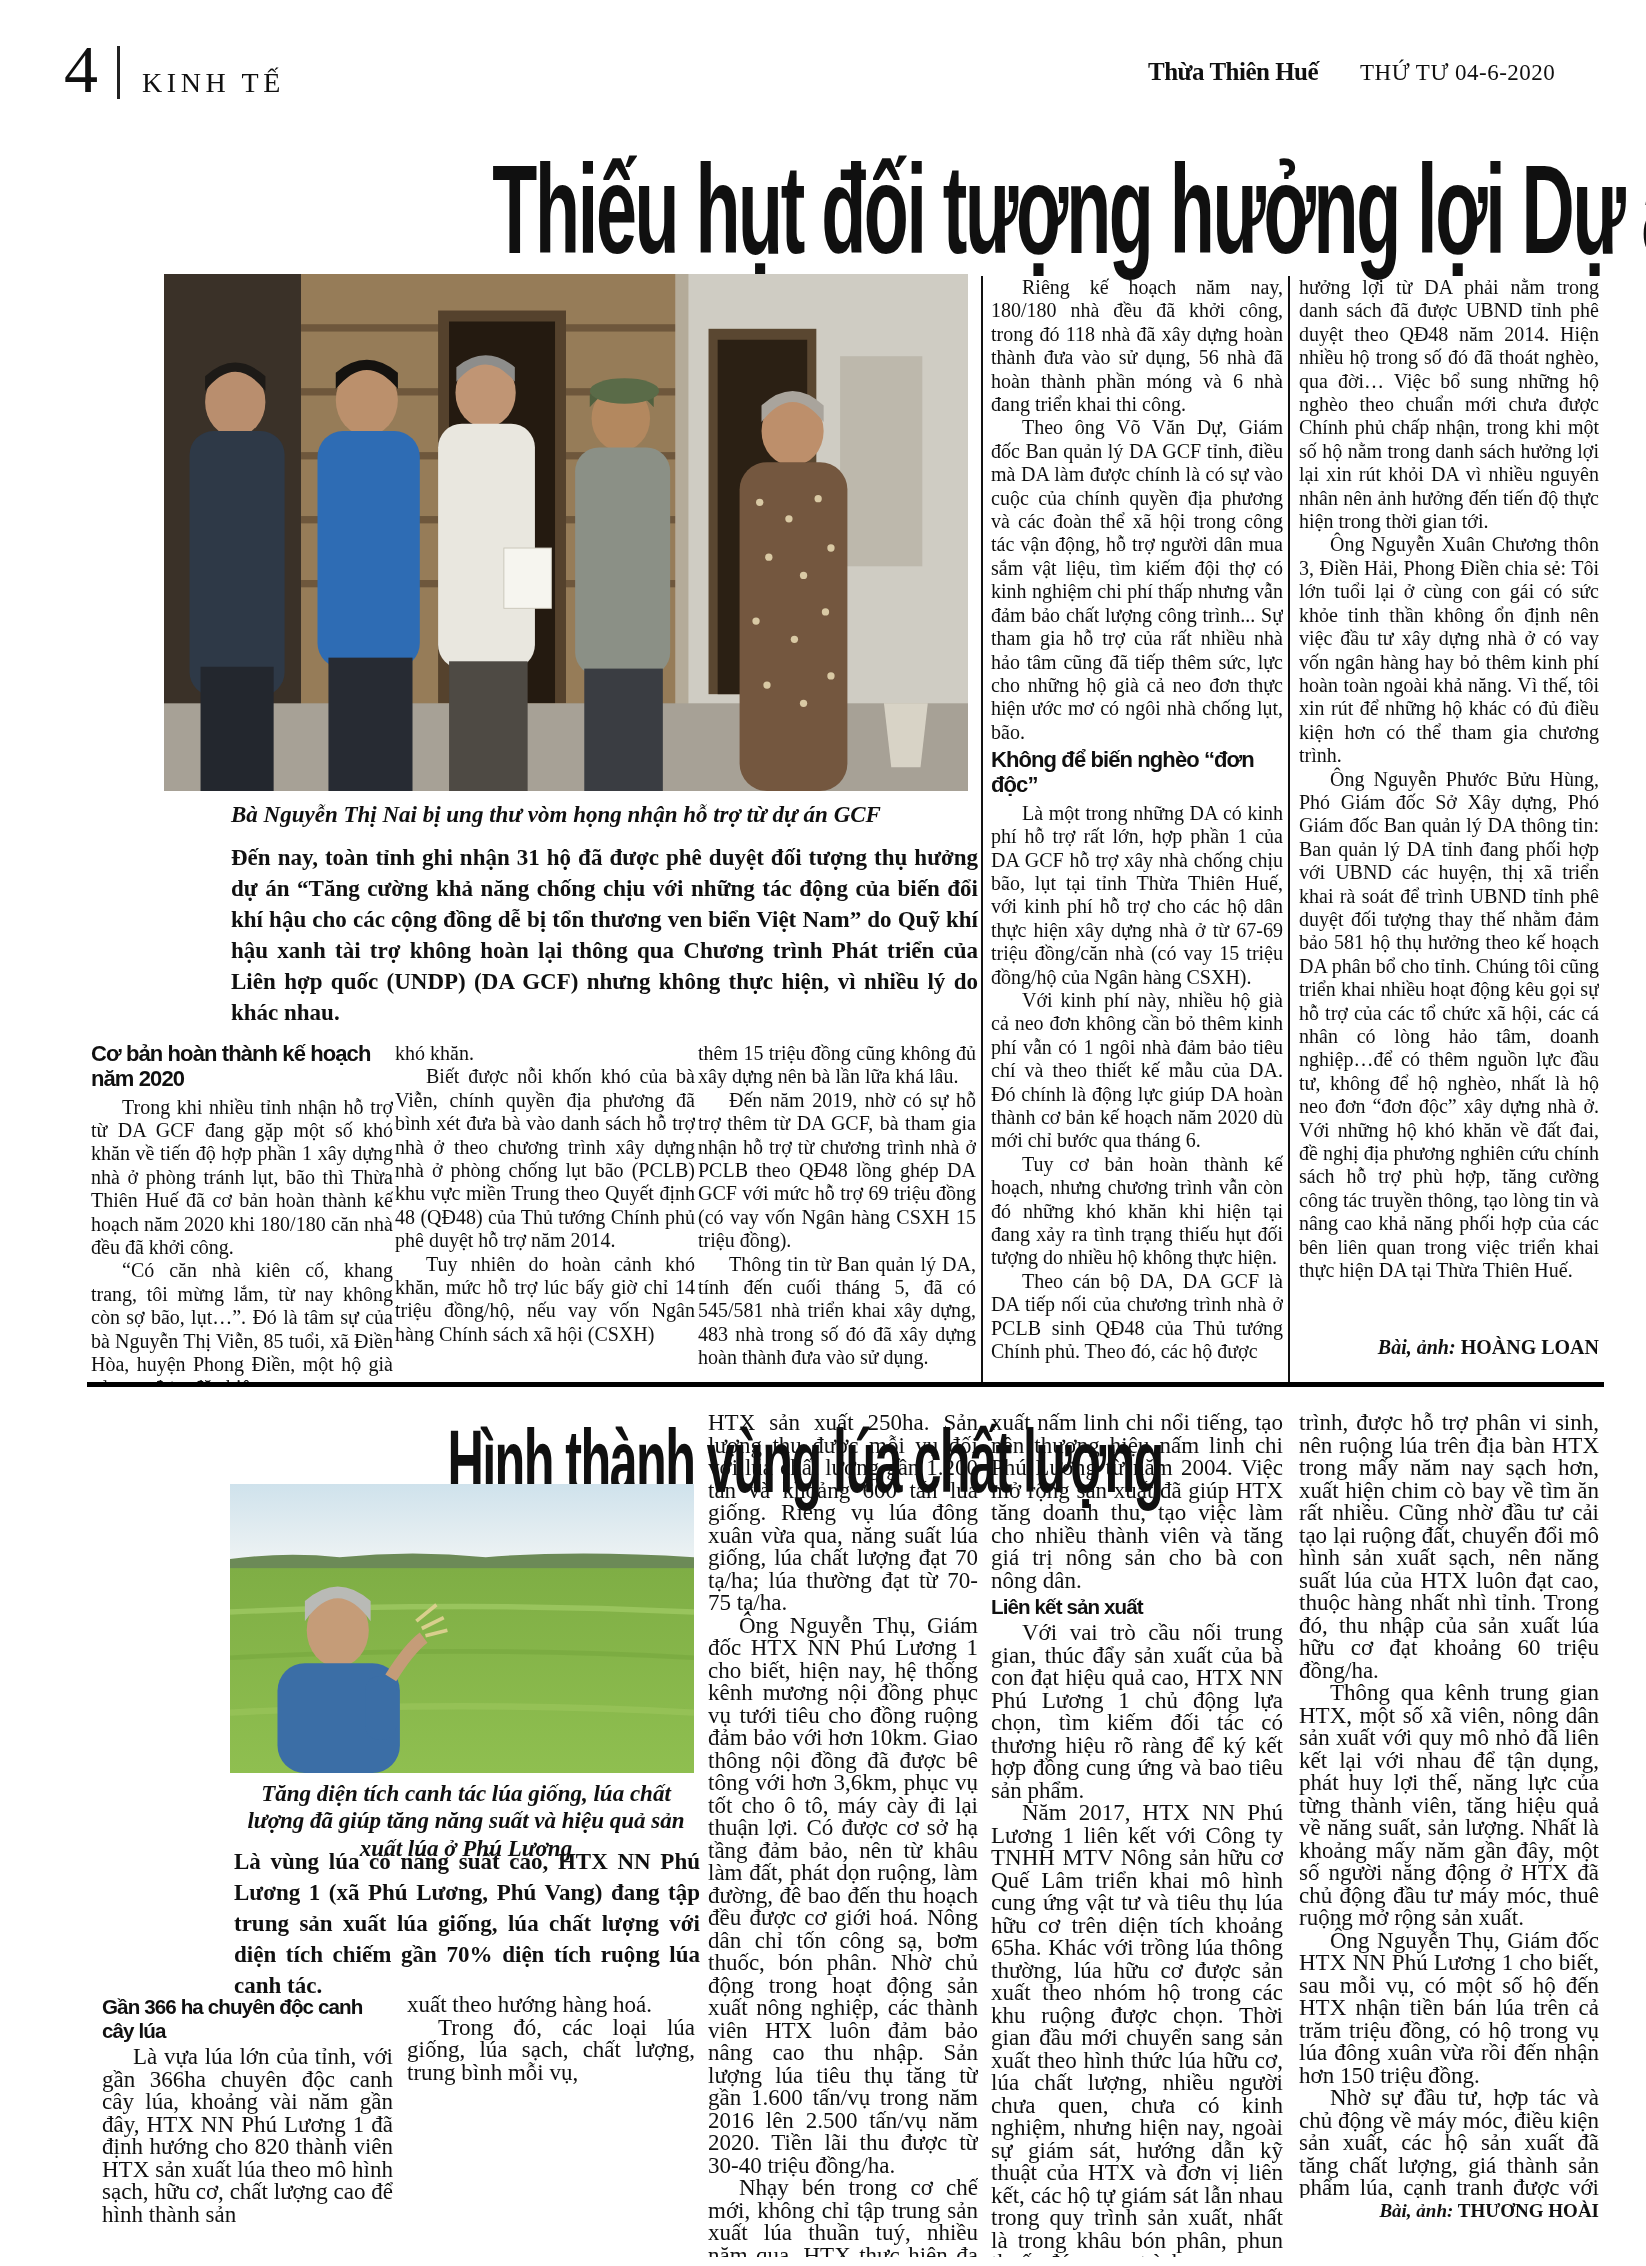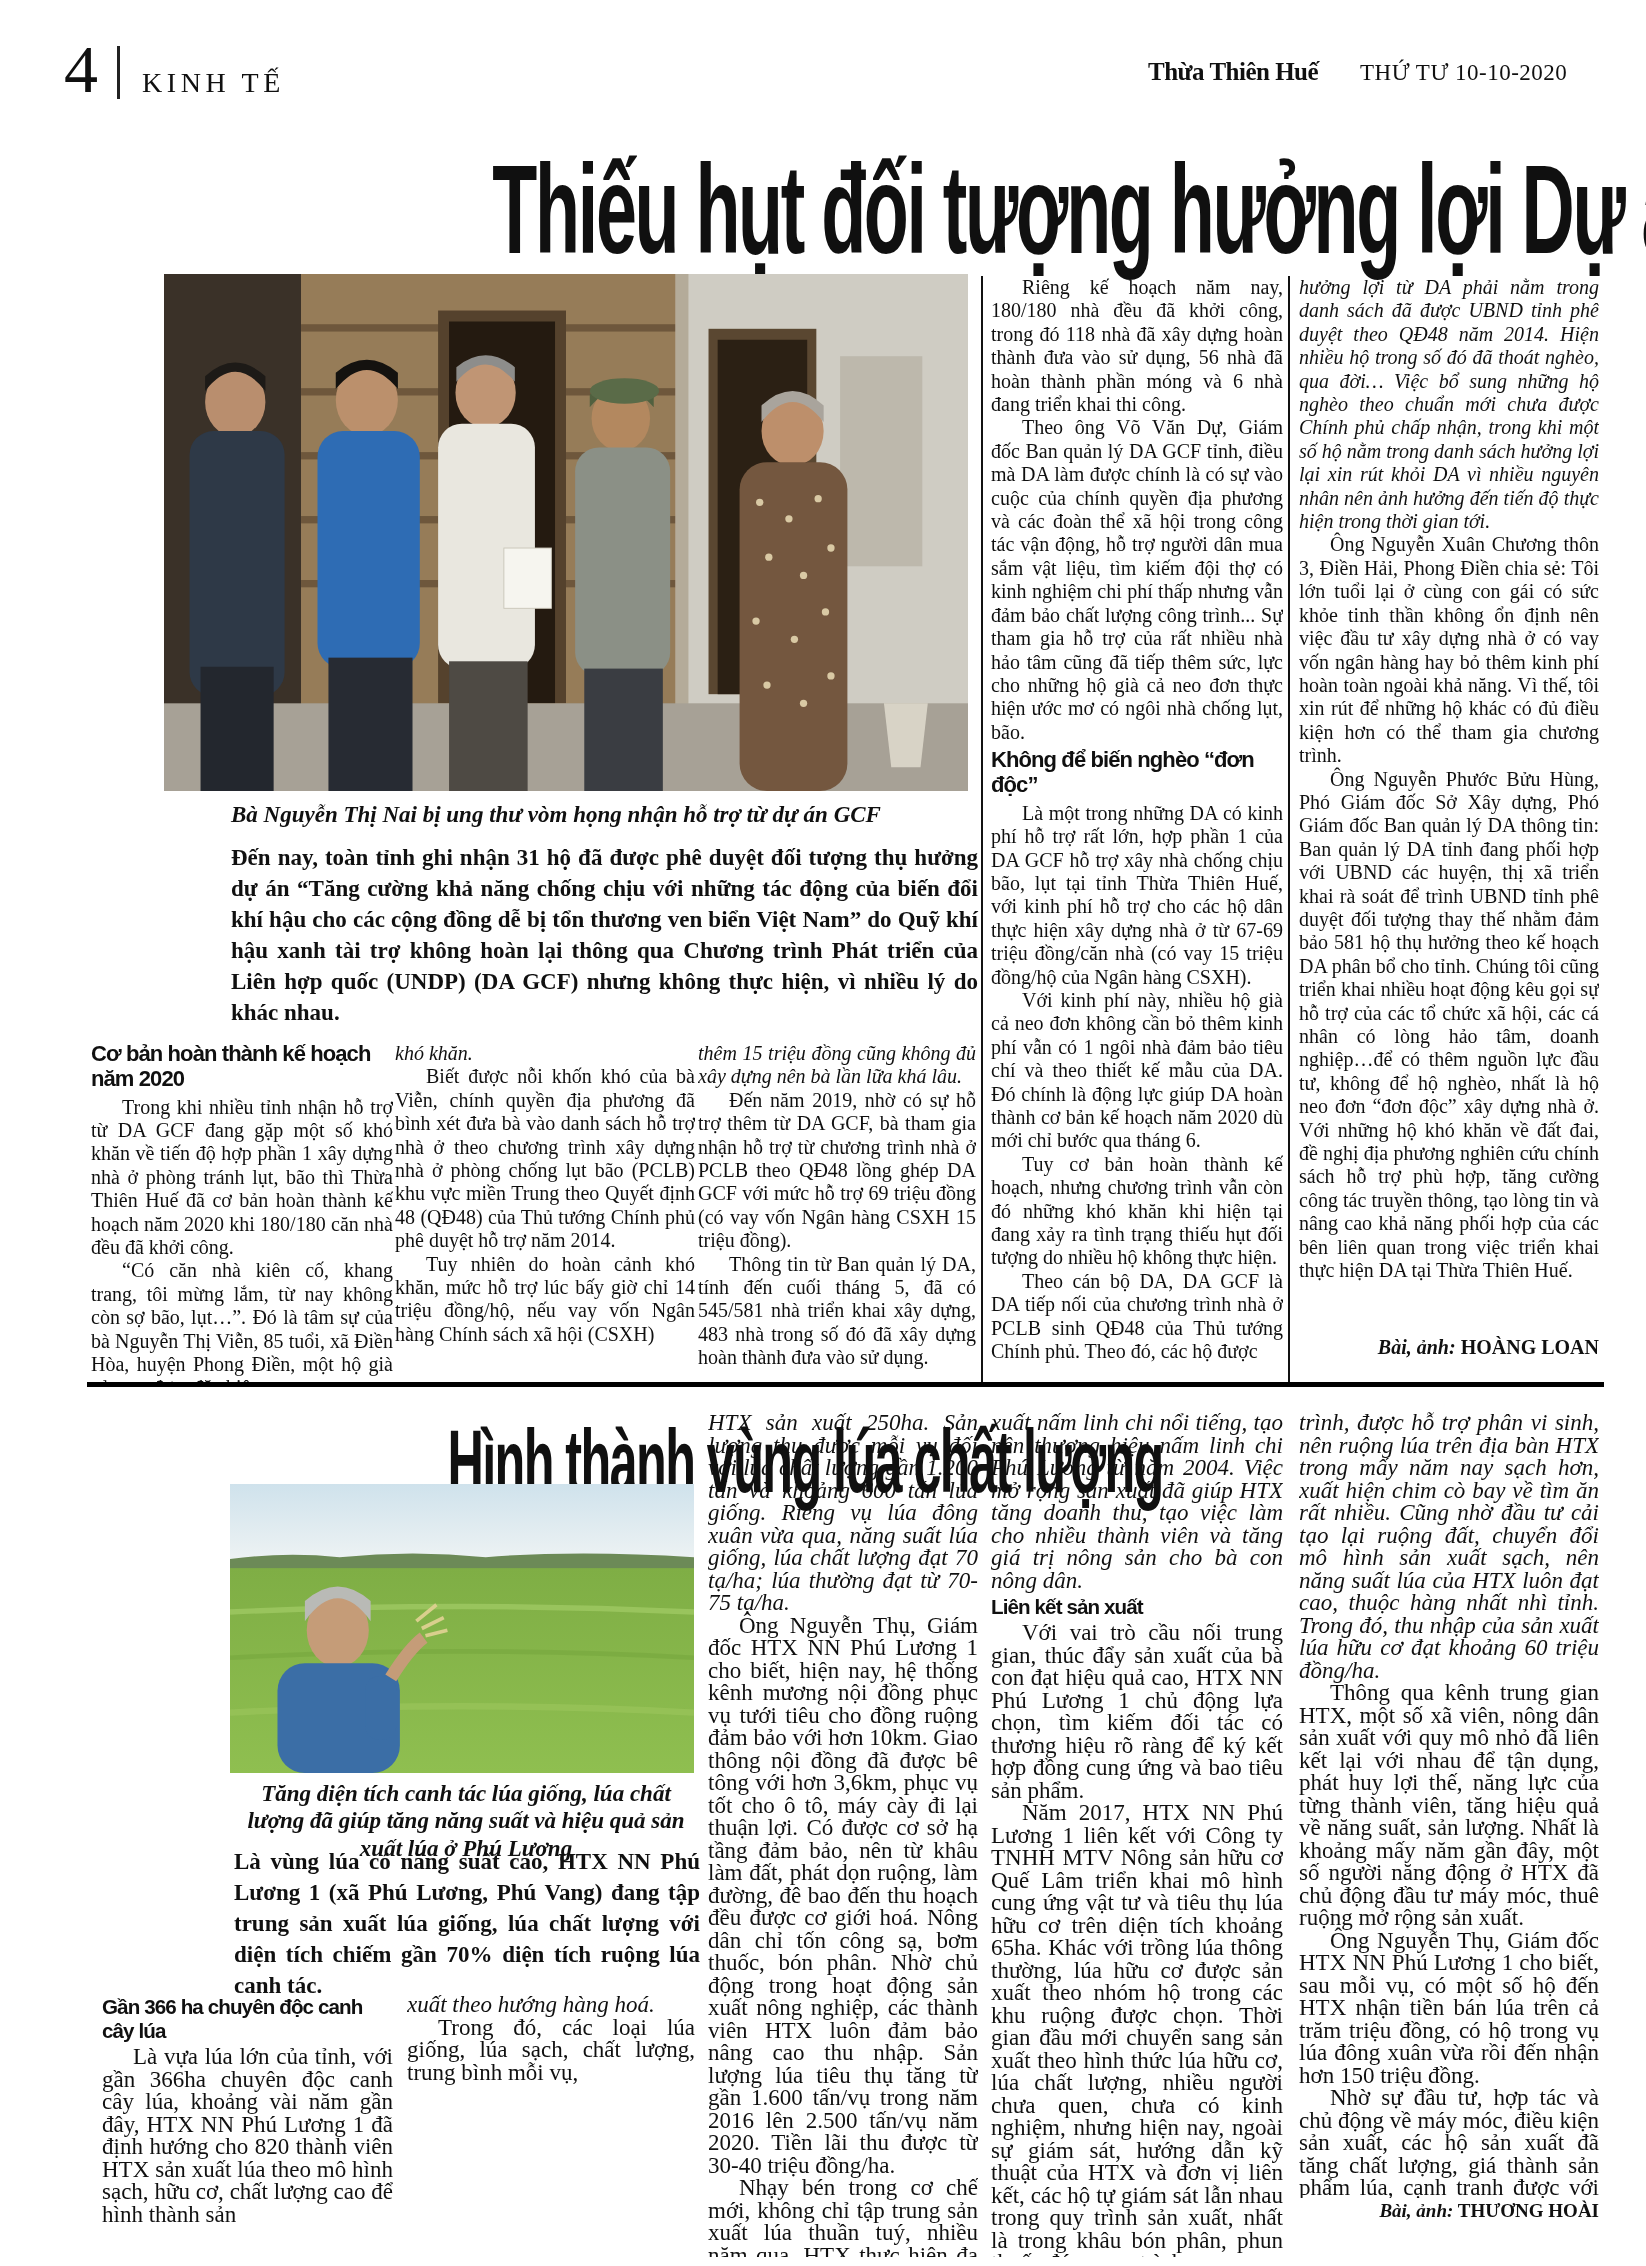--- a/index.html
+++ b/index.html
@@ -83,7 +83,7 @@
   <div class="abs hdr-bar"></div>
   <div class="abs section">KINH TẾ</div>
   <div class="abs masthead">Thừa Thiên Huế</div>
-  <div class="abs pubdate">THỨ TƯ 10-10-2020</div>
+  <div class="abs pubdate">THỨ TƯ 04-6-2020</div>
 
   <div class="abs h1wrap">
     <span class="headline1">Thiếu hụt đối tượng hưởng lợi Dự án GCF</span>

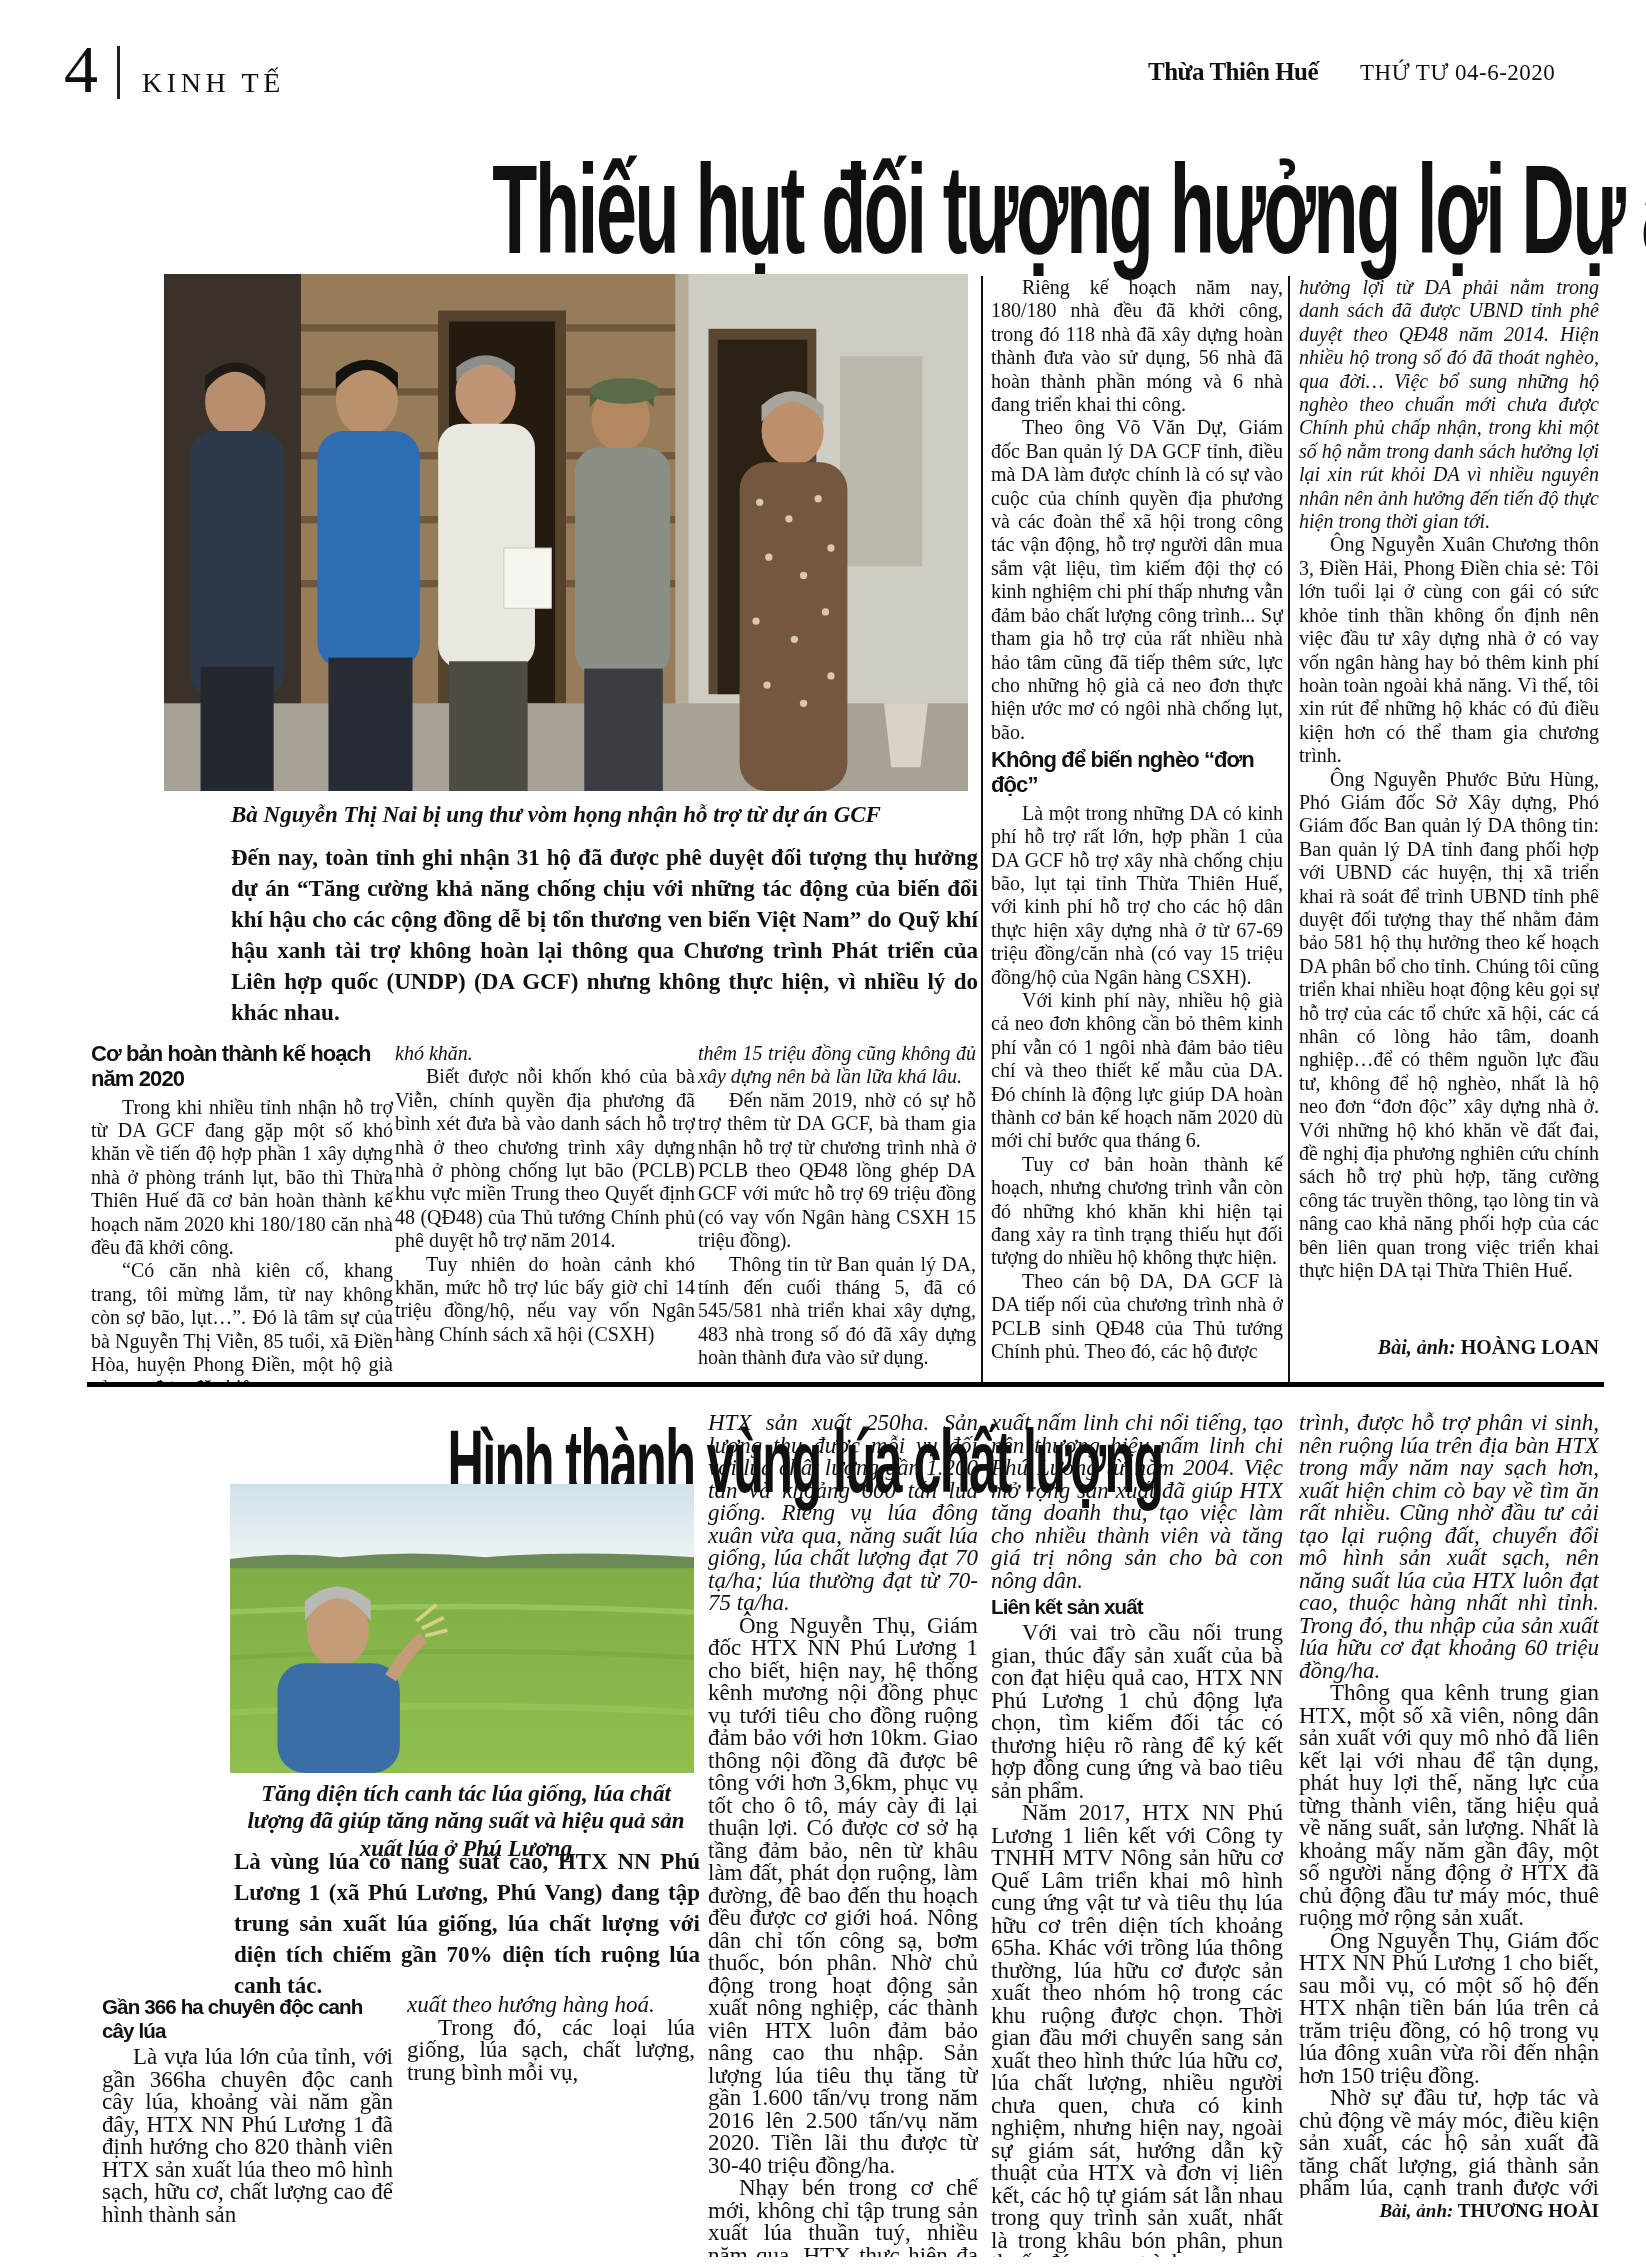--- a/index.html
+++ b/index.html
@@ -46,7 +46,7 @@
   .a1 p{font-size:20px;line-height:23.4px;}
   .a2 p{font-size:23px;line-height:22.5px;}
   p.ind{text-indent:31px;}
-  p.cont{text-indent:0;font-style:italic;}
+  p.cont{text-indent:0;}
   p.sub{
     font-family:"Liberation Sans","DejaVu Sans",sans-serif;font-weight:700;
     text-align:left;text-indent:0;letter-spacing:-0.9px;margin:2.7px 0 3.7px 0 !important;

